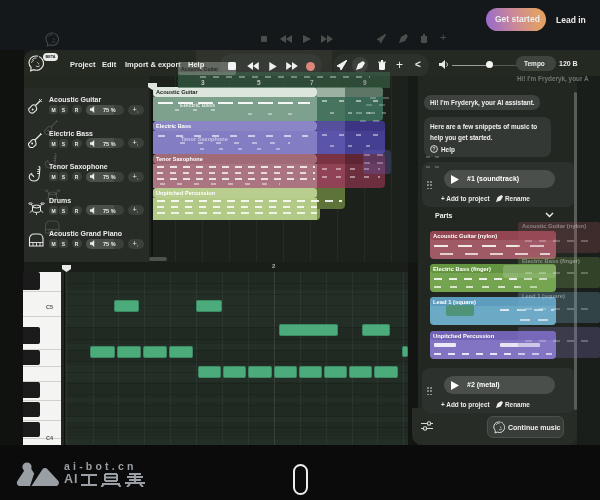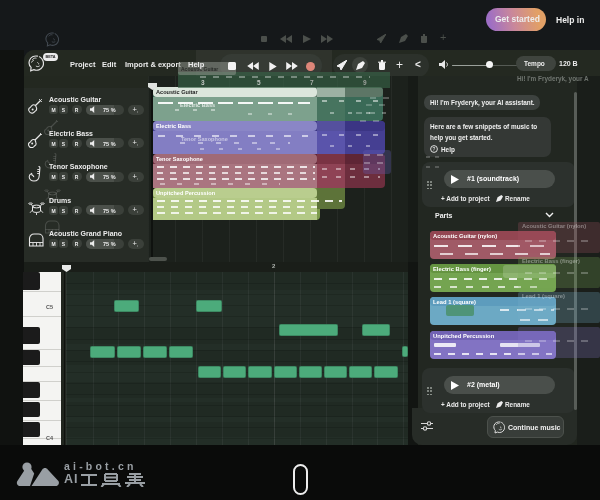--- a/index.html
+++ b/index.html
@@ -43,7 +43,7 @@
   <div class="abs" style="left:486px;top:8px;width:60px;height:23px;border-radius:12px;
        background:linear-gradient(258deg,#e2a066 15%,#c9879b 55%,#9d6ec5 92%);"></div>
   <div class="txt" style="left:495px;top:14px;font-size:8.5px;text-align:center;">Get started</div>
-  <div class="txt" style="left:556px;top:15px;font-size:8.5px;">Help in</div>
+  <div class="txt" style="left:556px;top:15px;font-size:8.5px;">Lead in</div>
 
   <div class="abs" id="window" style="left:24px;top:50px;width:576px;height:395px;background:#21261f;border-radius:10px 0 0 0;"></div>
 

